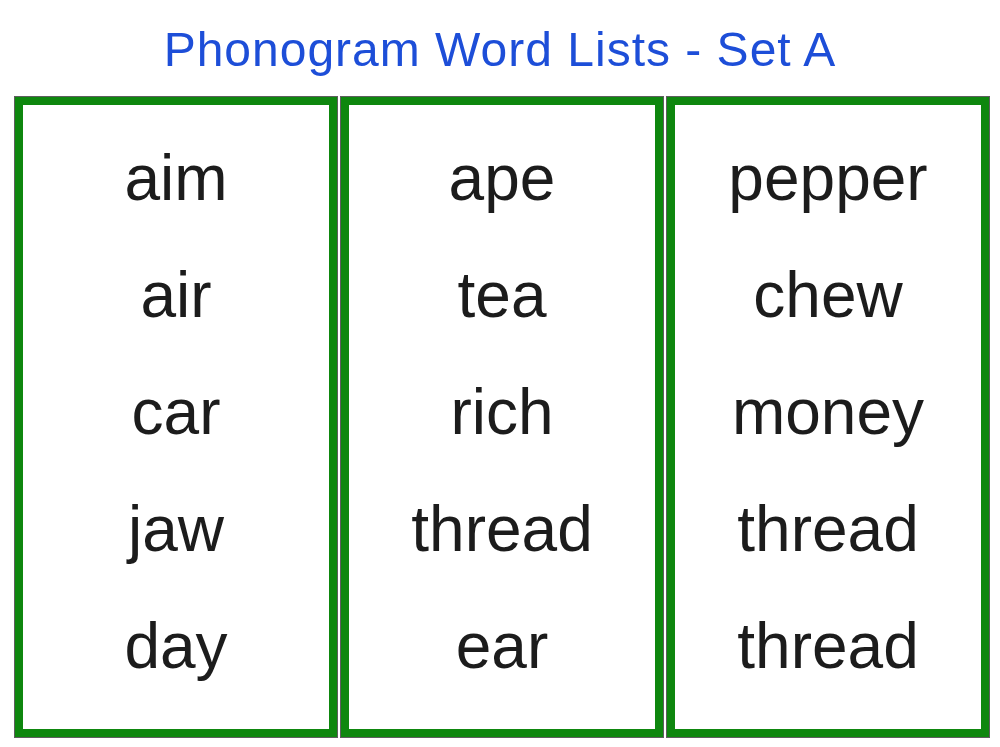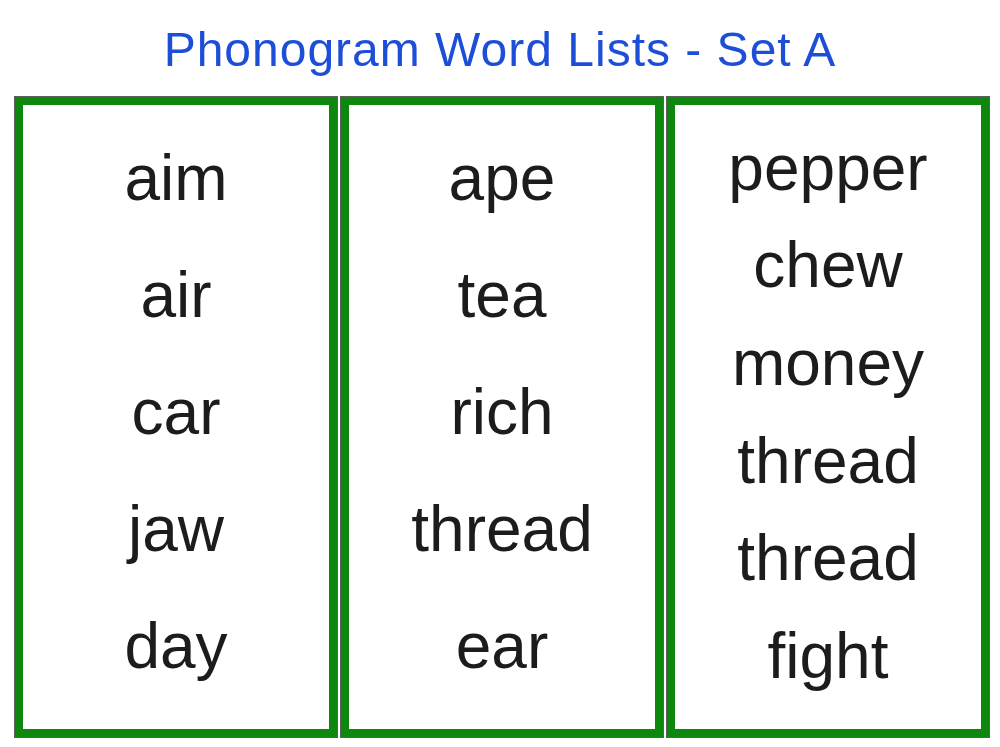--- a/index.html
+++ b/index.html
@@ -91,7 +91,6 @@
       <div class="word">money</div>
       <div class="word">thread</div>
       <div class="word">thread</div>
-      <div class="word">fight</div>
     </div>
 
   </div>

